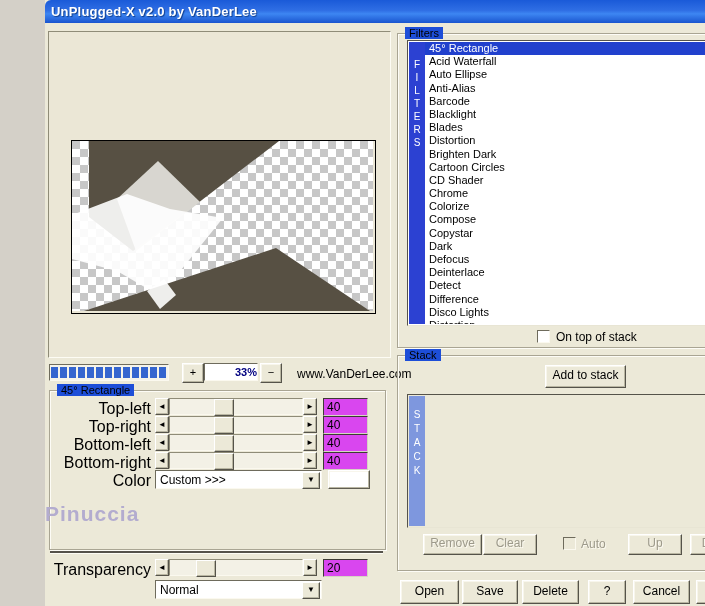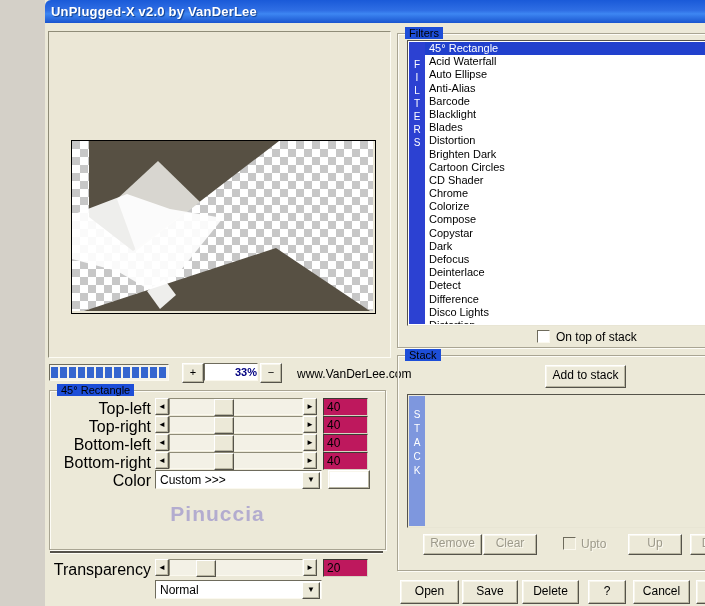--- a/index.html
+++ b/index.html
@@ -105,7 +105,7 @@
   }
   .svalue{
     position:absolute; left:278px; top:0; width:40px; height:16px; padding-left:3px;
-    background:#be185d; border:1px solid; border-color:#3c3a33 #d7d4c3 #d7d4c3 #3c3a33;
+    background:#d946ef; border:1px solid; border-color:#3c3a33 #d7d4c3 #d7d4c3 #3c3a33;
     line-height:16px; font-size:12px;
   }
   

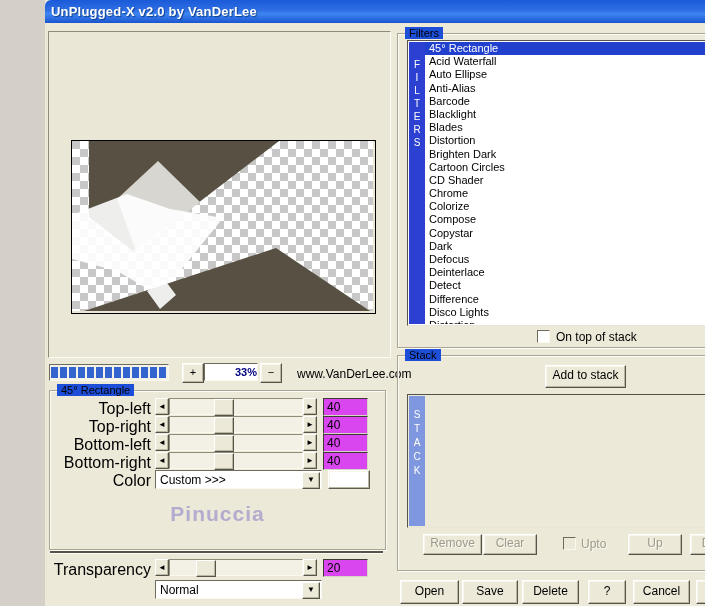--- a/index.html
+++ b/index.html
@@ -122,7 +122,7 @@
   }
   
   .wm-name{
-    position:absolute; left:0; top:502px; width:345px; text-align:center;
+    position:absolute; left:0; top:502px; width:345px; text-align:left;
     font-size:21px; font-weight:bold; color:var(--watermark); letter-spacing:1px;
   }
   .wm-site{

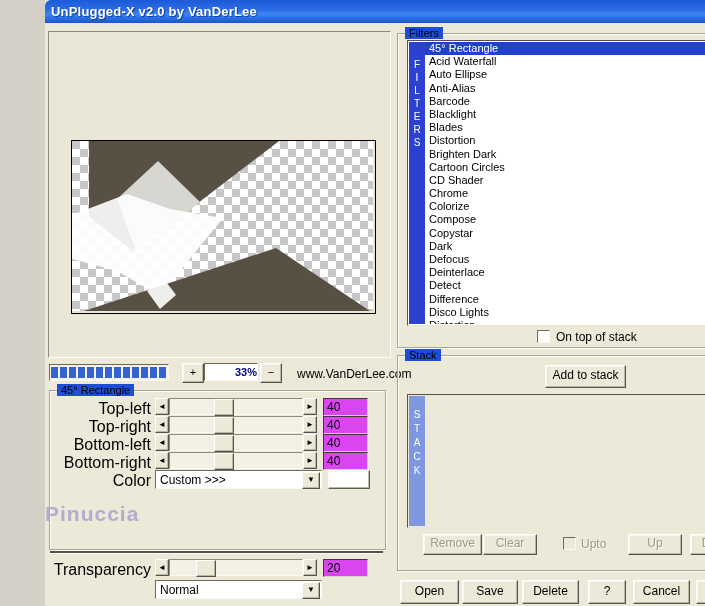--- a/index.html
+++ b/index.html
@@ -303,7 +303,7 @@
   <div class="btn disabled" style="left:378px; top:534px; width:57px; height:19px; line-height:17px;">Remove</div>
   <div class="btn disabled" style="left:438px; top:534px; width:52px; height:19px; line-height:17px;">Clear</div>
   <div class="checkbox disabled" style="left:518px; top:537px;"></div>
-  <label class="inline disabled-text" style="left:536px; top:537px;">Upto</label>
+  <label class="inline disabled-text" style="left:536px; top:537px;">Auto</label>
   <div class="btn disabled" style="left:583px; top:534px; width:52px; height:19px; line-height:17px;">Up</div>
   <div class="btn disabled" style="left:645px; top:534px; width:52px; height:19px; line-height:17px;">Down</div>
 

